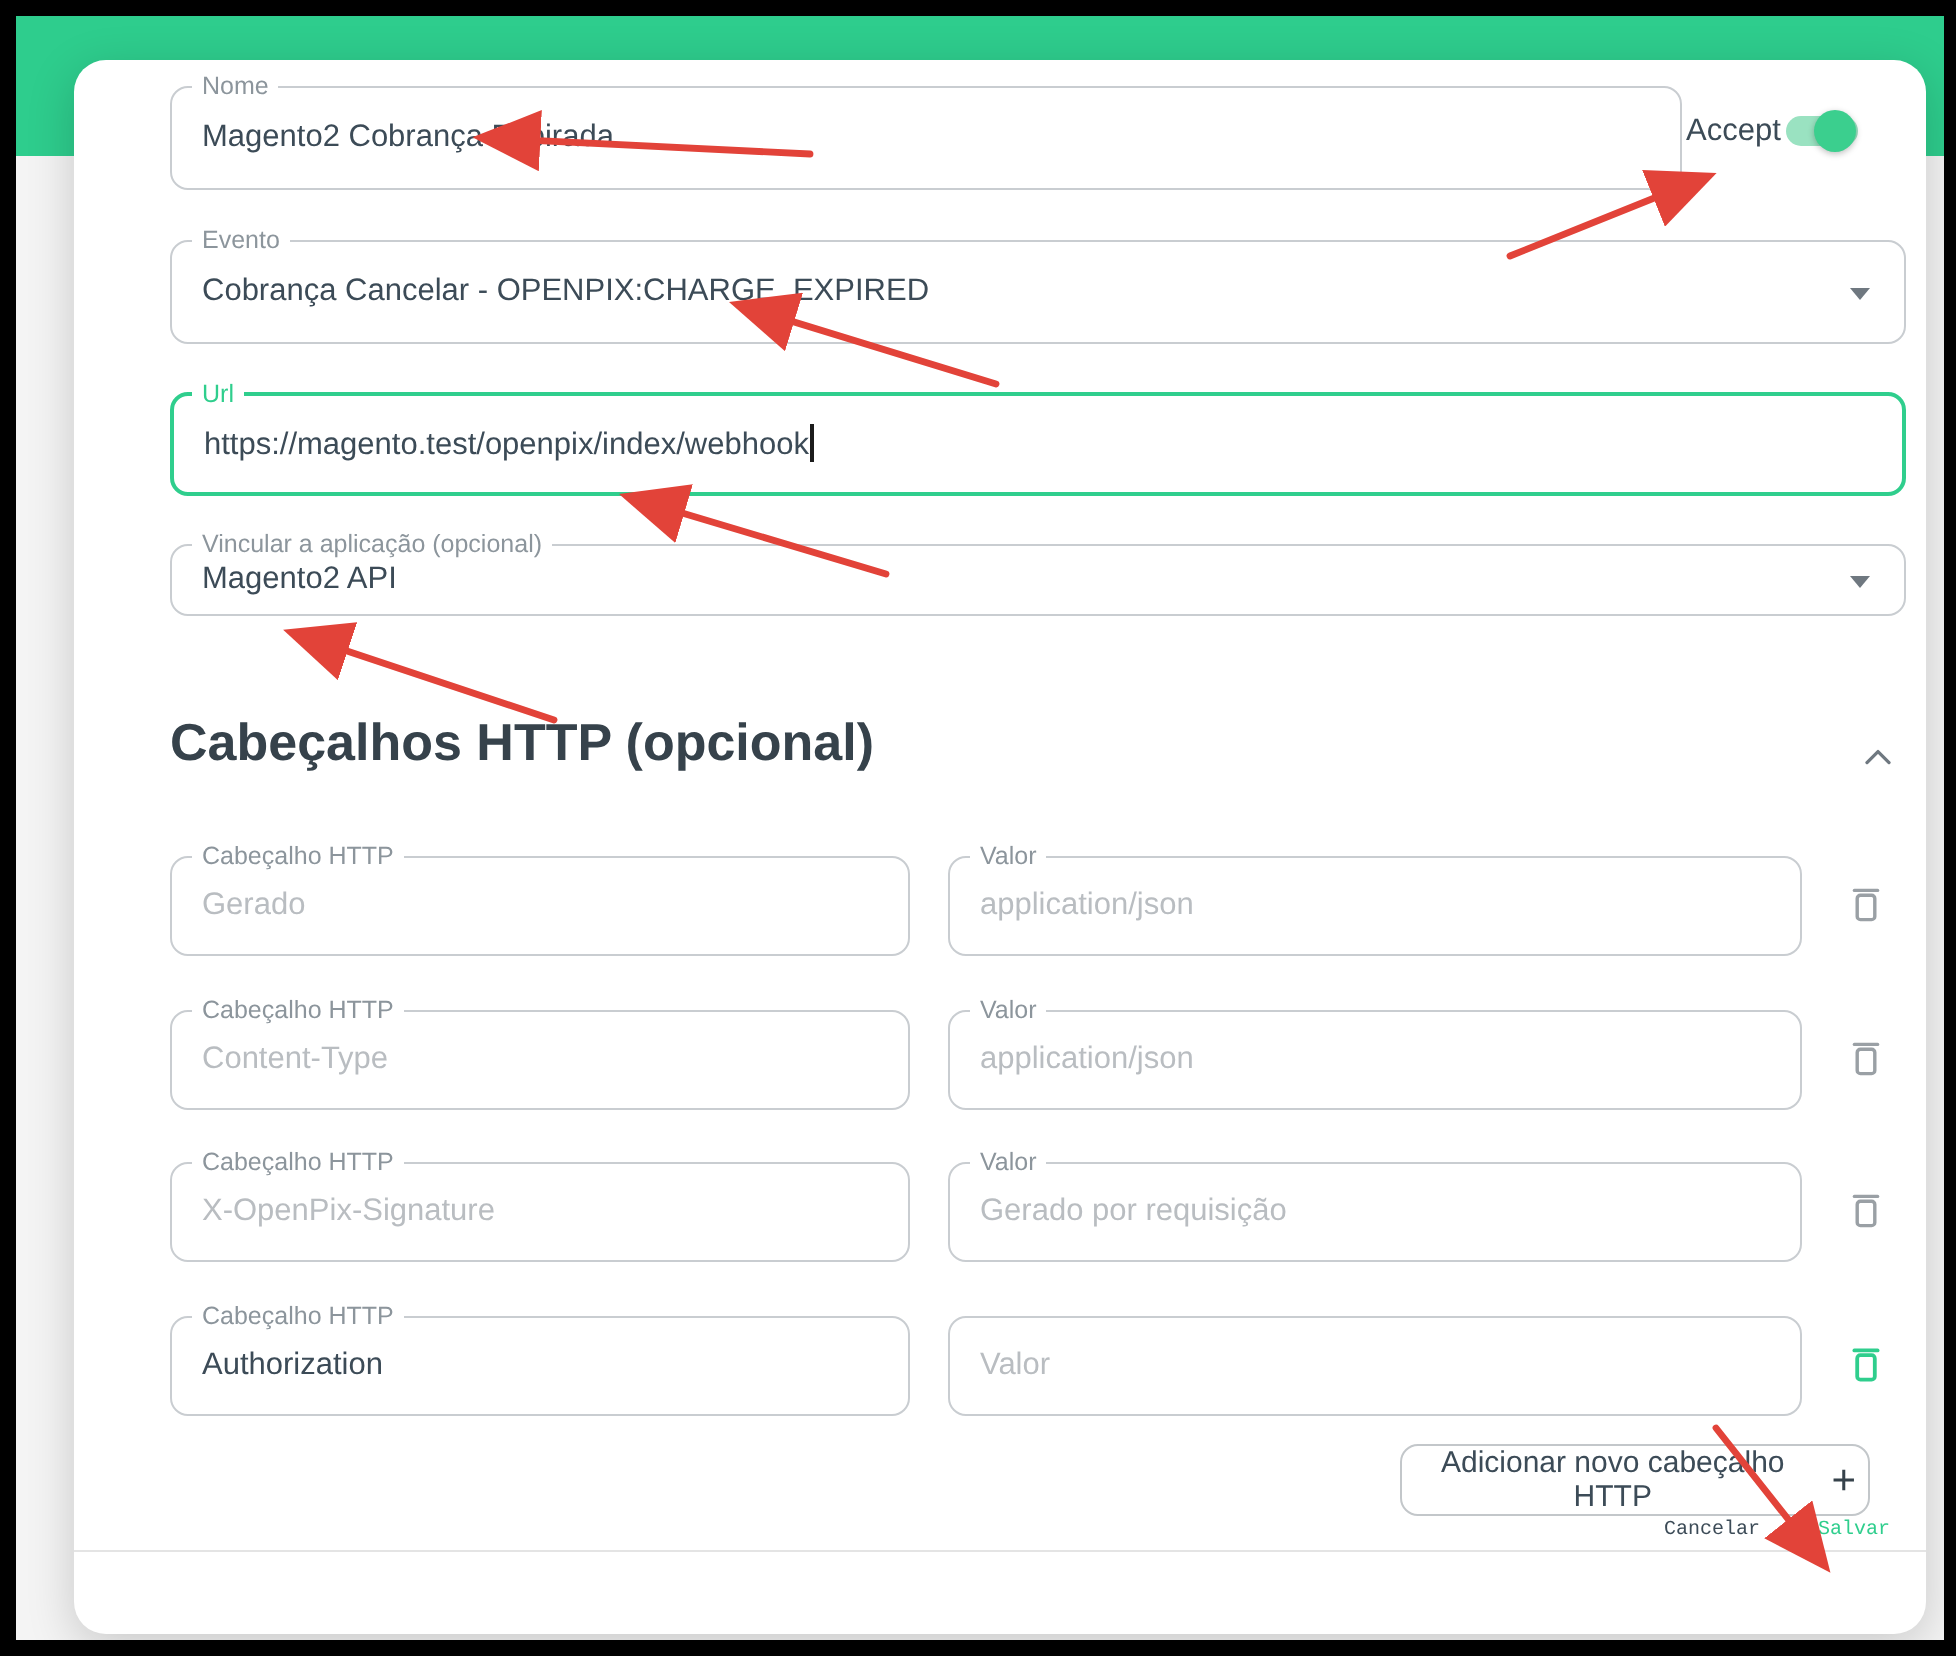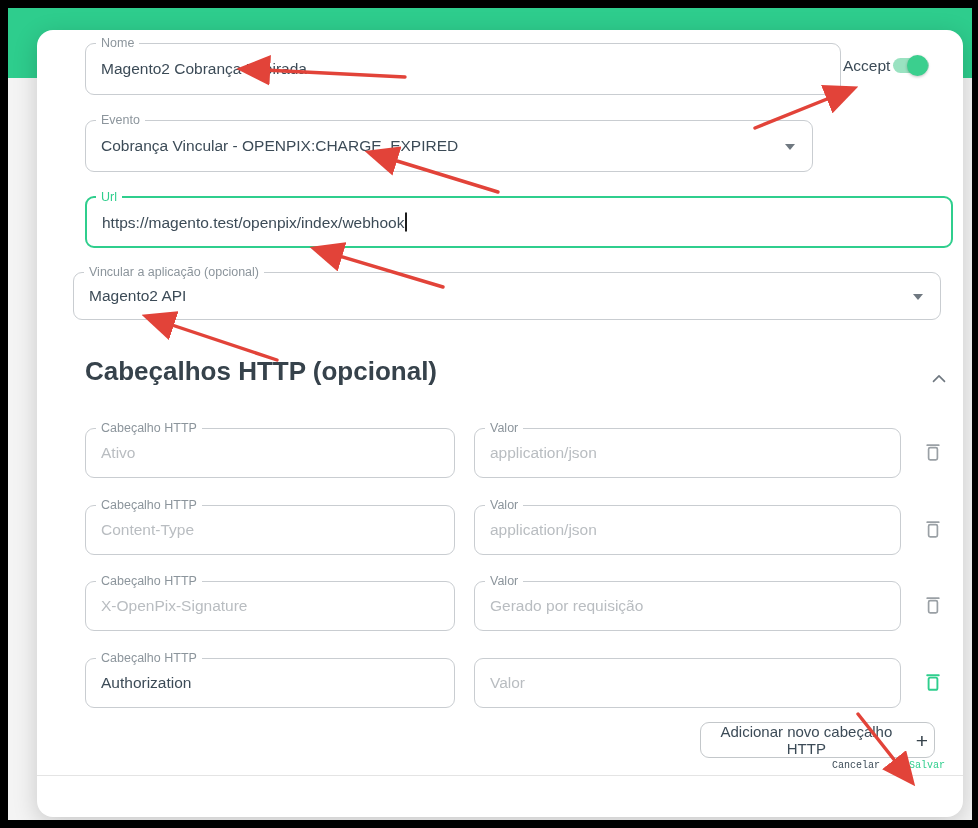--- a/index.html
+++ b/index.html
@@ -67,7 +67,7 @@
     <div class="knob"></div>
   </div>
 
-  <div class="tf" style="left:85px;top:120px;width:728px;height:52px">
+  <div class="tf" style="left:85px;top:120px;width:868px;height:52px">
     <span class="tf-label">Evento</span>
     <span class="tf-value">Cobrança Vincular - OPENPIX:CHARGE_EXPIRED</span>
     <span class="dd-arrow"></span>

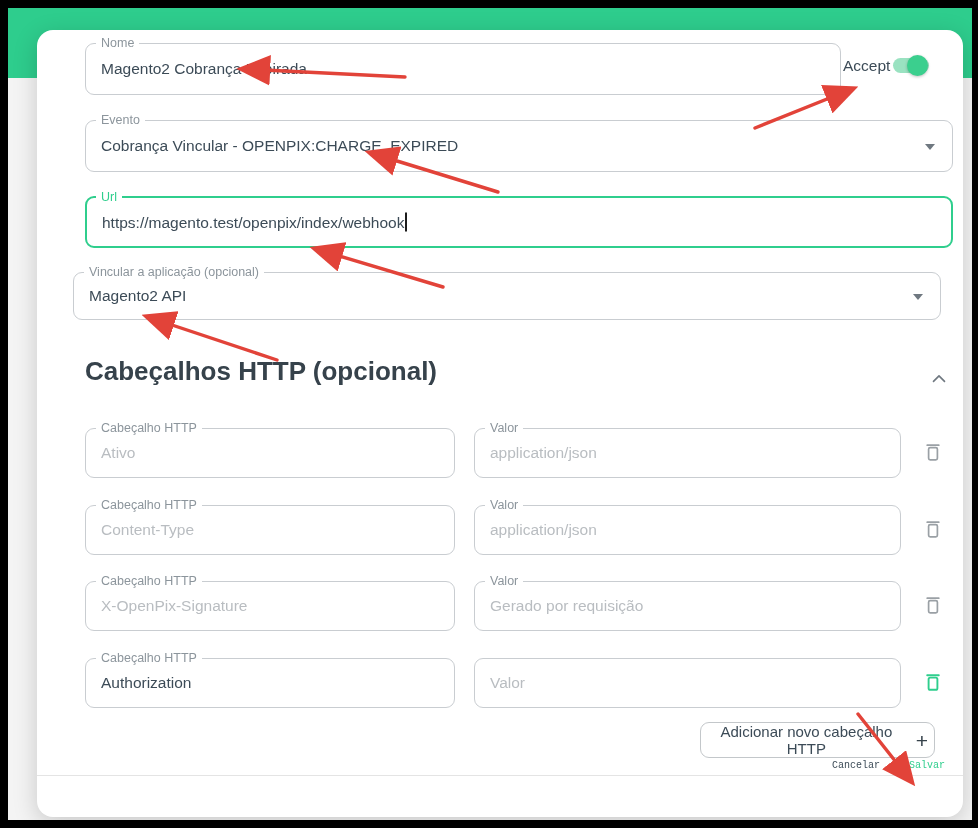--- a/index.html
+++ b/index.html
@@ -69,7 +69,7 @@
 
   <div class="tf" style="left:85px;top:120px;width:868px;height:52px">
     <span class="tf-label">Evento</span>
-    <span class="tf-value">Cobrança Vincular - OPENPIX:CHARGE_EXPIRED</span>
+    <span class="tf-value">Cobrança Cancelar - OPENPIX:CHARGE_EXPIRED</span>
     <span class="dd-arrow"></span>
   </div>
 

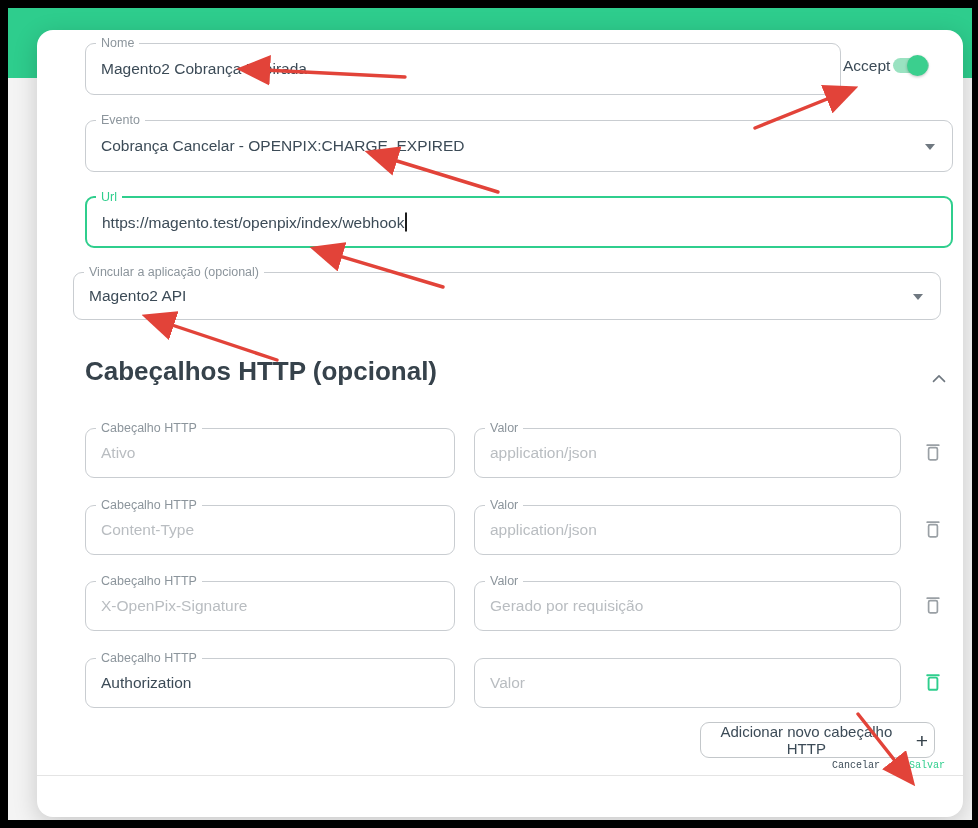--- a/index.html
+++ b/index.html
@@ -78,7 +78,7 @@
     <span class="tf-value"><span>https://magento.test/openpix/index/webhook</span><span class="caret-bar"></span></span>
   </div>
 
-  <div class="tf" style="left:73px;top:272px;width:868px;height:48px">
+  <div class="tf" style="left:85px;top:272px;width:868px;height:36px">
     <span class="tf-label">Vincular a aplicação (opcional)</span>
     <span class="tf-value">Magento2 API</span>
     <span class="dd-arrow"></span>

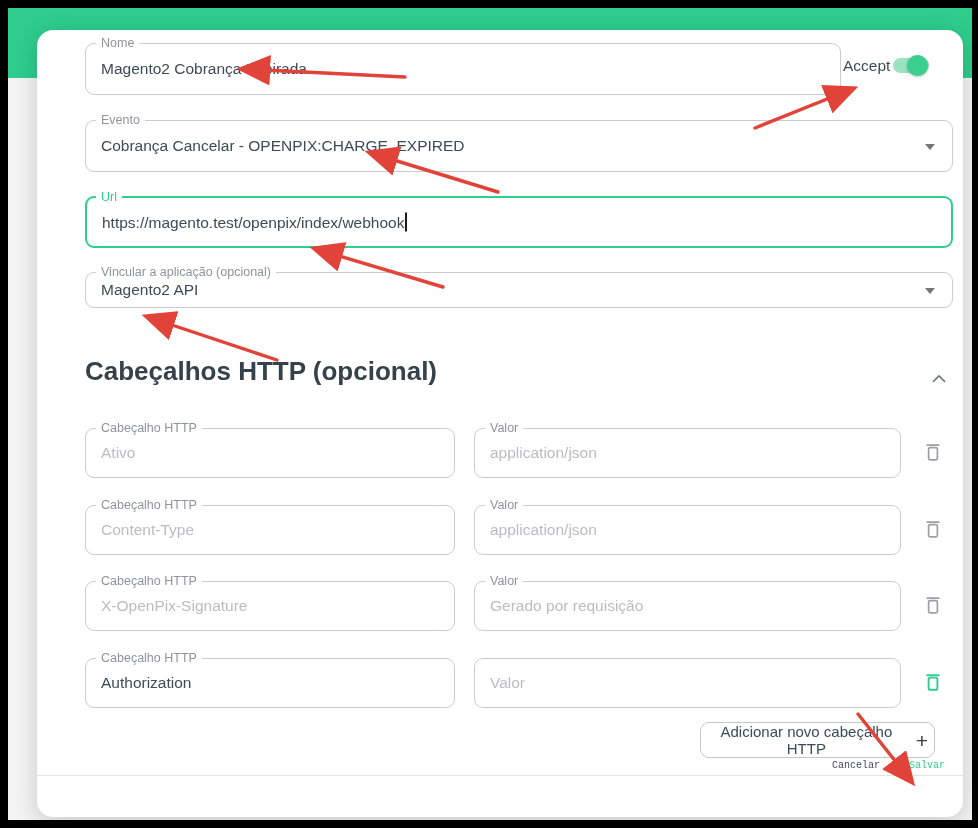--- a/index.html
+++ b/index.html
@@ -94,7 +94,7 @@
   <div>
     <div class="tf" style="left:85px;top:428px;width:370px;height:50px">
       <span class="tf-label">Cabeçalho HTTP</span>
-      <span class="tf-value placeholder">Ativo</span>
+      <span class="tf-value placeholder">Gerado</span>
     </div>
     <div class="tf" style="left:474px;top:428px;width:427px;height:50px">
       <span class="tf-label">Valor</span>

